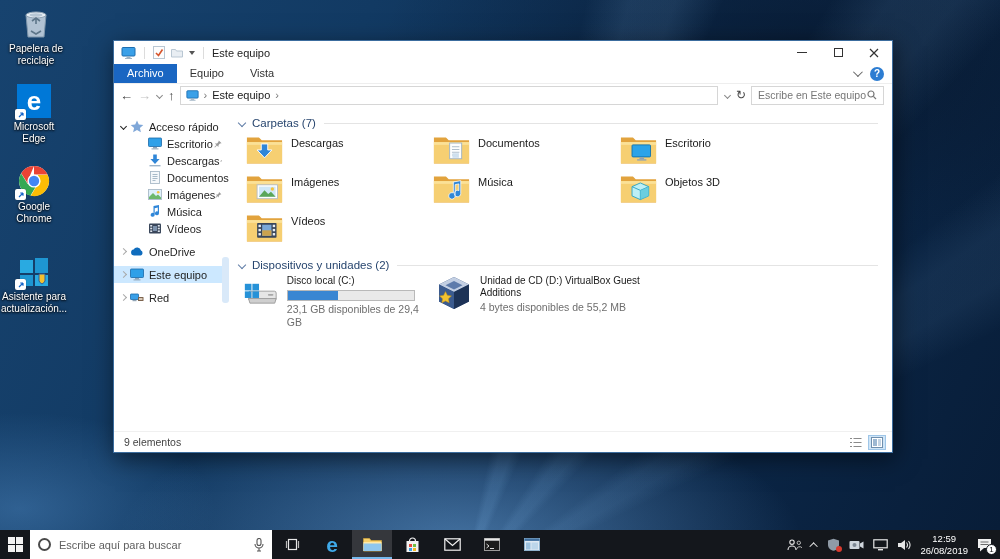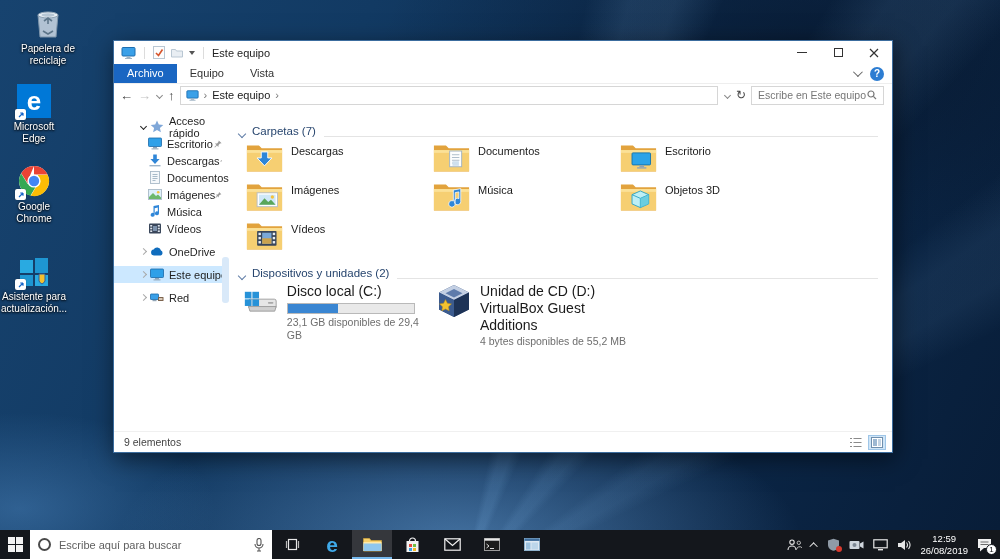--- a/index.html
+++ b/index.html
@@ -121,7 +121,7 @@
 <div class="desktop">
   <div class="beams"></div>
 
-  <div class="desk-icon" style="left:15px; top:6px;">
+  <div class="desk-icon" style="left:3px; top:6px;">
     <div class="di-art">
       <svg viewBox="0 0 34 34">
         <path d="M7 9 L27 9 L25 31 L9 31 Z" fill="#cdd9e5" opacity=".85" stroke="#8fa3b5" stroke-width="1"></path>

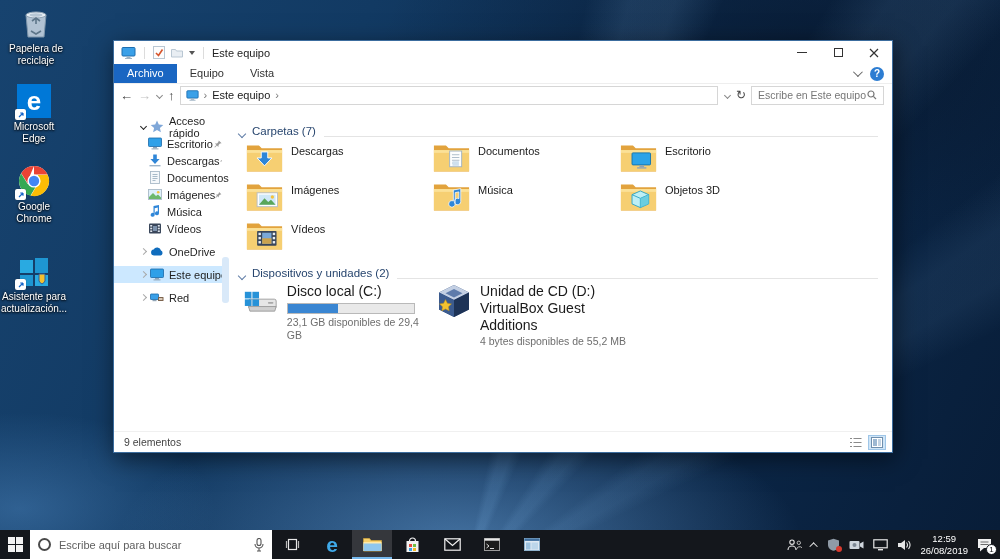--- a/index.html
+++ b/index.html
@@ -68,7 +68,7 @@
   .tw-open { width:5px; height:5px; border-right:1.4px solid #222; border-bottom:1.4px solid #222; transform:rotate(45deg); }
   .tw-closed { width:5px; height:5px; border-right:1.2px solid #a9a9a9; border-top:1.2px solid #a9a9a9; transform:rotate(45deg); }
   .side-item .s-ic { width:14px; height:13px; margin-right:5px; flex:0 0 auto; }
-  .side-item.lvl1 { padding-left:22px; }
+  .side-item.lvl1 { padding-left:2px; }
   .side-item.lvl2 { padding-left:34px; }
   .side-item .pin { margin-left:auto; margin-right:7px; }
   .side-item.selected { background:#cce8ff; }

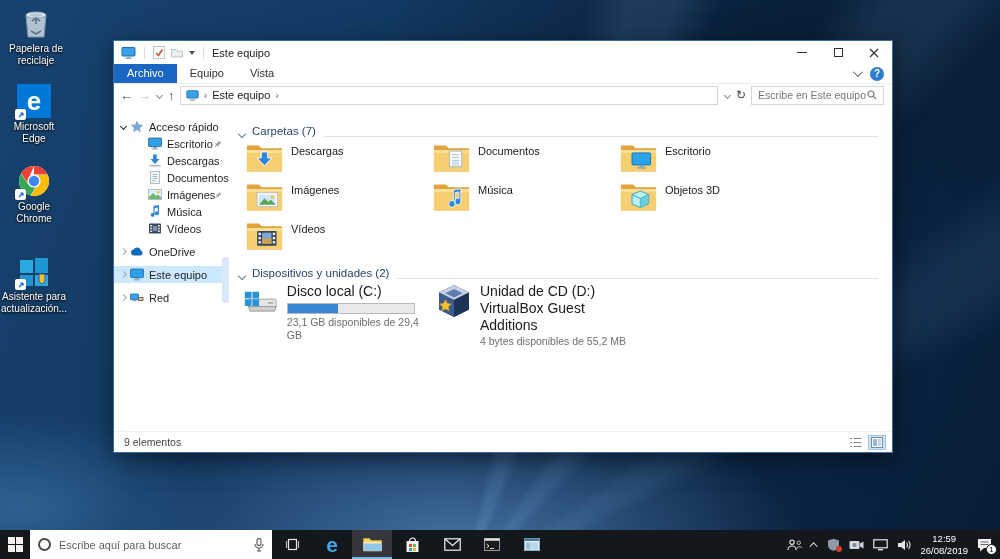--- a/index.html
+++ b/index.html
@@ -77,7 +77,7 @@
 
   
   .content { flex:1; padding:8px 14px 0 10px; min-width:0; }
-  .group-header { display:flex; align-items:flex-end; margin:10px 0 4px; }
+  .group-header { display:flex; align-items:center; margin:2px 0 4px; }
   .gh-chev { width:6px; height:6px; border-right:1.4px solid #5f7ca6; border-bottom:1.4px solid #5f7ca6; transform:rotate(45deg); margin-right:7px; }
   .gh-title { color:#27456e; font-size:11.5px; white-space:nowrap; }
   .gh-line { flex:1; border-top:1px solid #e4e4e4; margin-left:8px; }

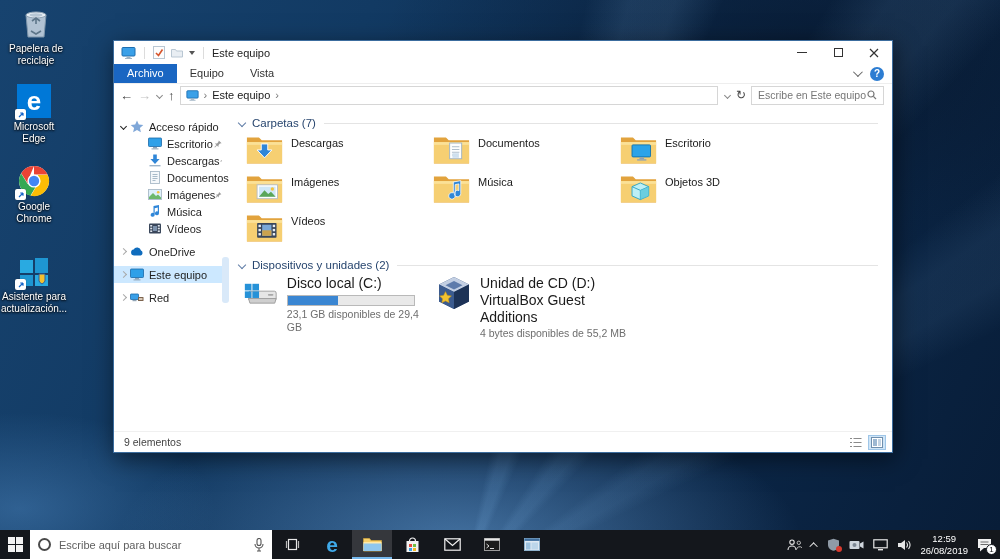--- a/index.html
+++ b/index.html
@@ -91,7 +91,7 @@
   .drive-tile { display:flex; gap:7px; width:182px; }
   .drive-tile.wide { width:230px; }
   .d-info { display:flex; flex-direction:column; gap:2px; min-width:0; }
-  .d-name { font-size:14px; line-height:1.2; }
+  .d-name { font-size:10px; line-height:1.2; }
   .usage-bar { width:128px; height:11px; border:1px solid #b9b9b9; background:#e9e9e9; margin-top:1px; }
   .usage-fill { height:100%; background:#3a86d2; }
   .d-detail { font-size:10.5px; color:#6e6e6e; line-height:1.25; }

